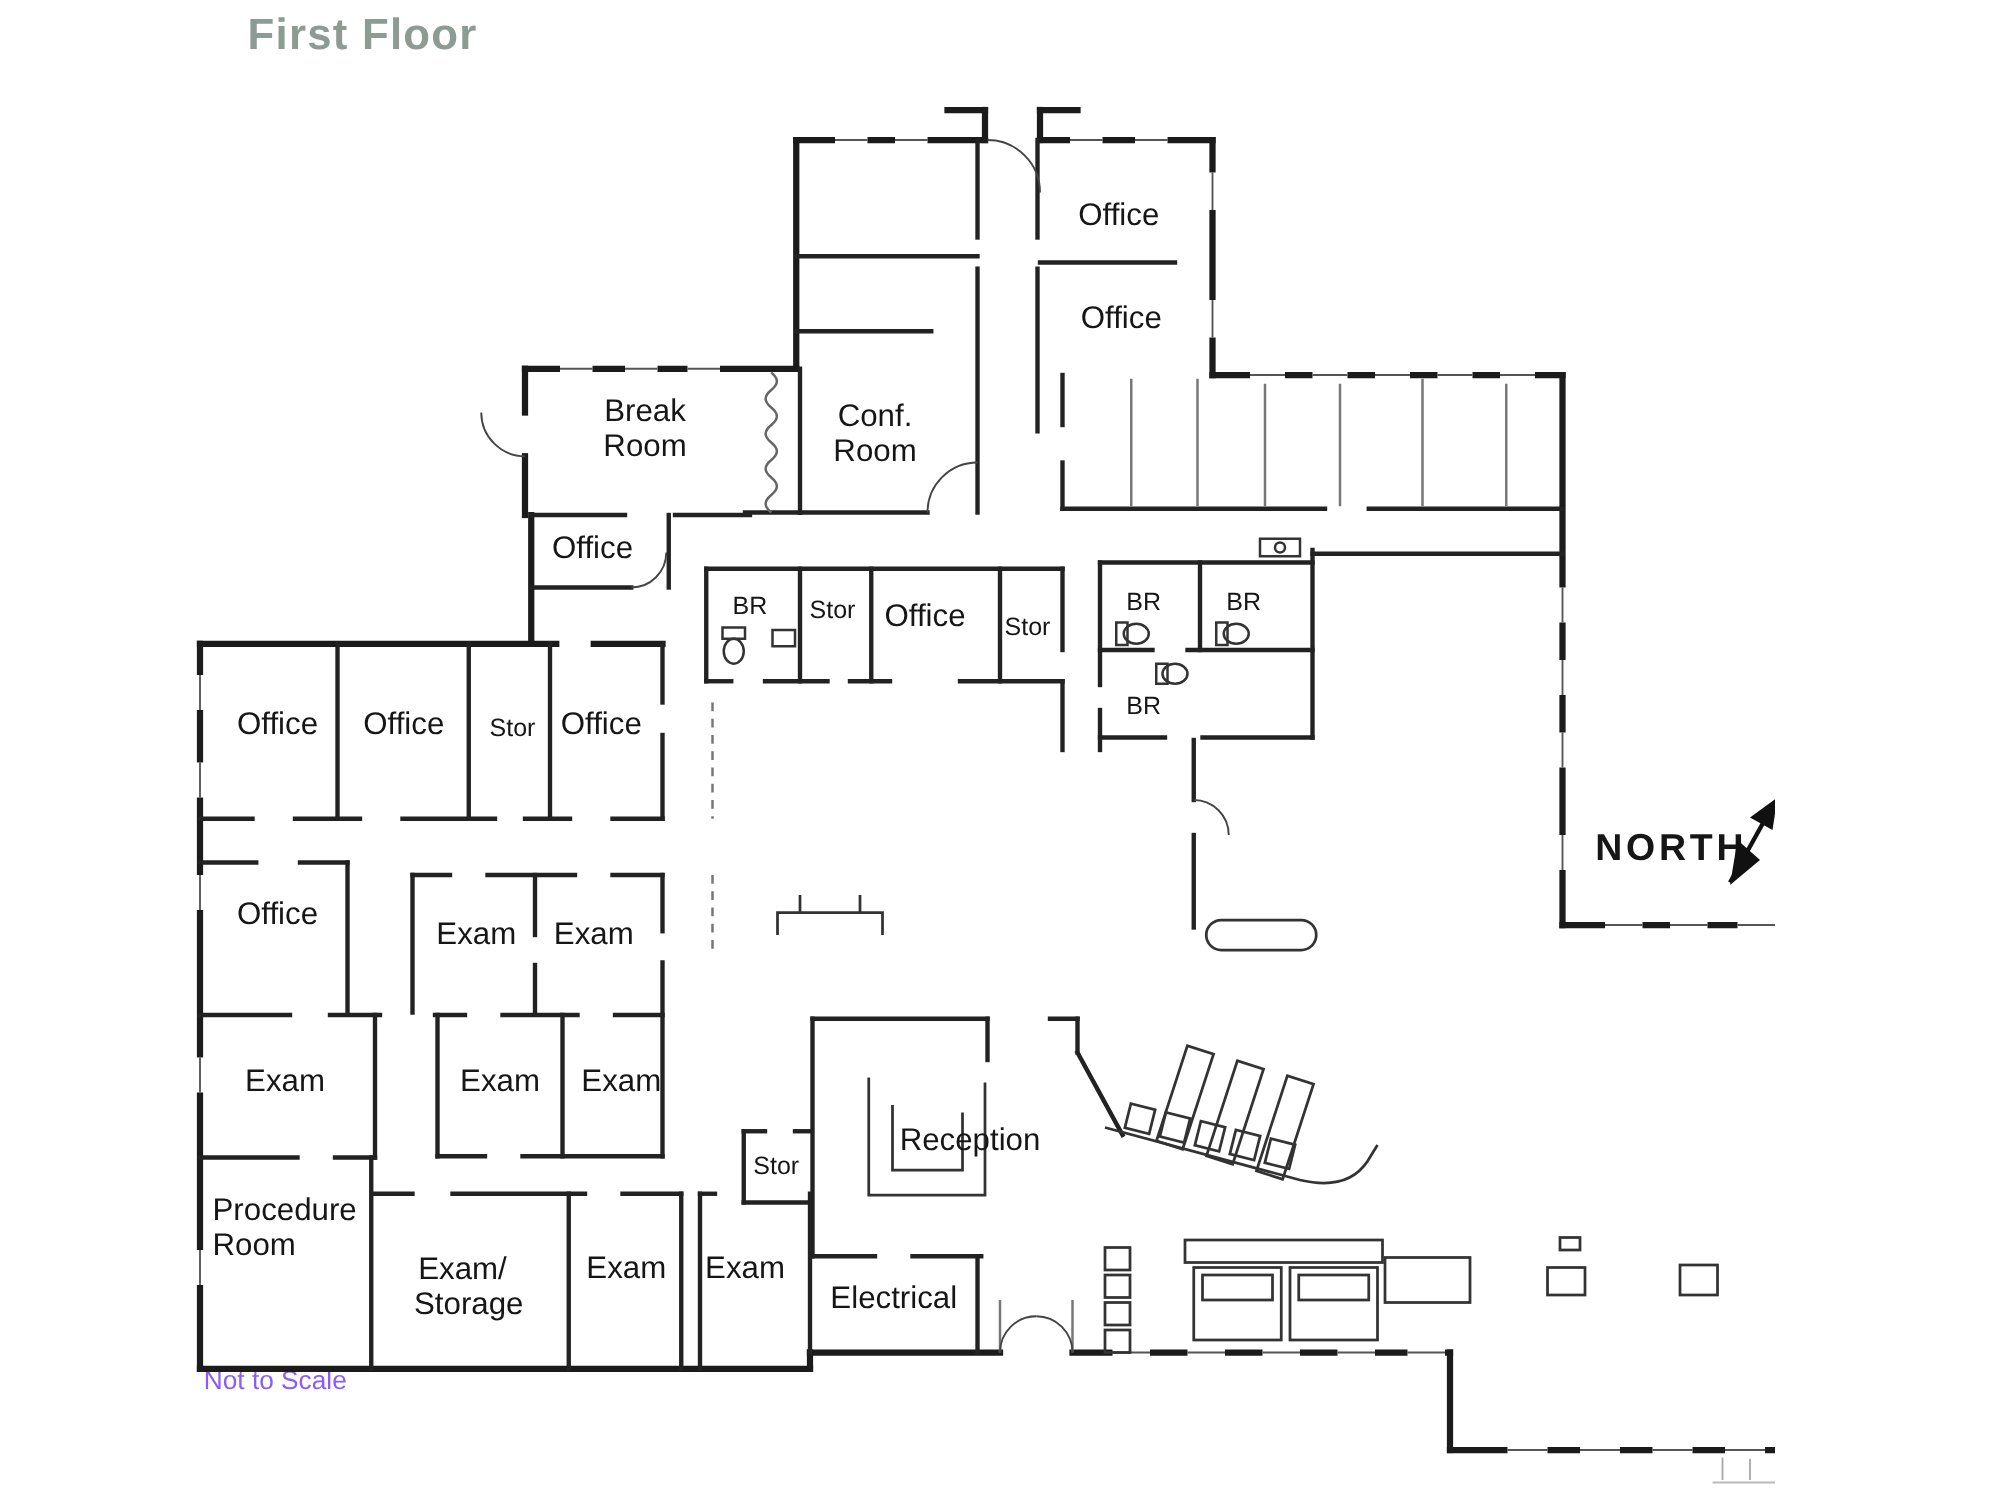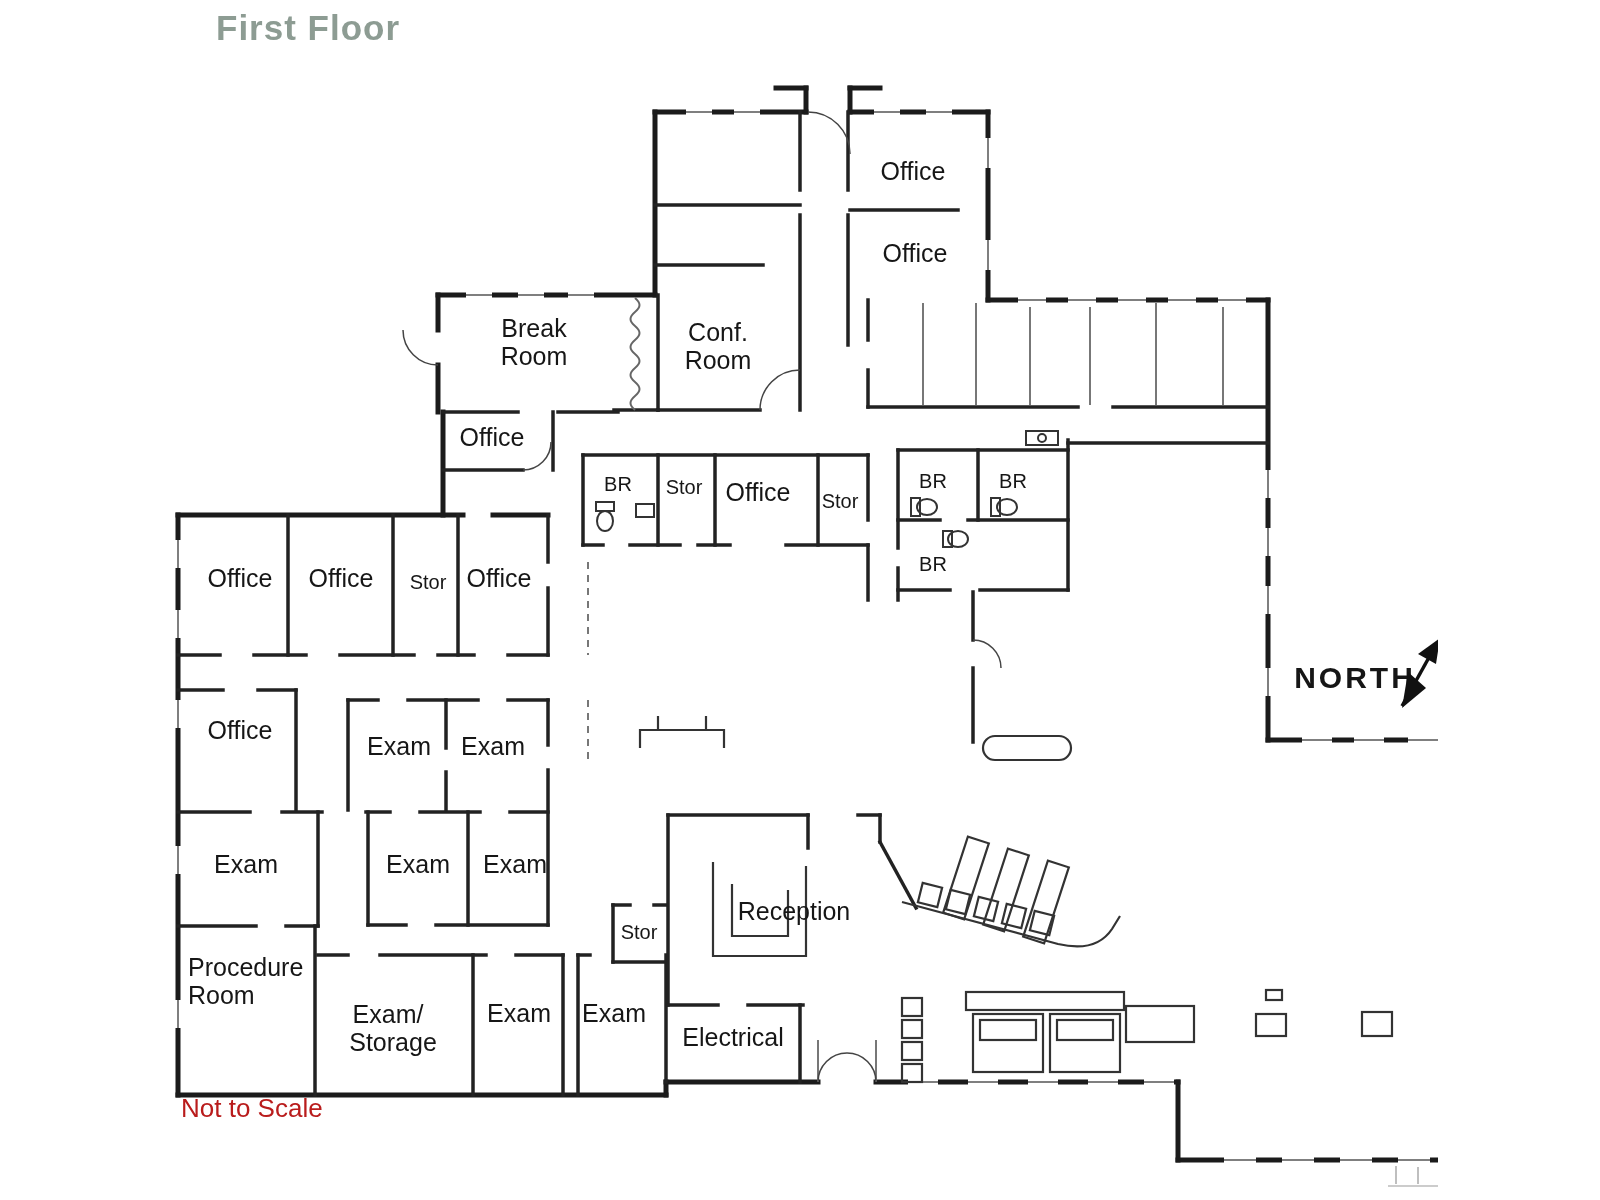--- a/index.html
+++ b/index.html
@@ -3,7 +3,7 @@
 <meta charset="utf-8">
 <style>
   html,body{margin:0;padding:0;background:#ffffff;}
-  .stage{position:relative;width:1420px;height:1200px;background:#ffffff;font-family:"Liberation Sans",sans-serif;overflow:hidden;margin-left:18px;}
+  .stage{position:relative;width:1420px;height:1200px;background:#ffffff;font-family:"Liberation Sans",sans-serif;overflow:hidden;}
   .page-title{position:absolute;left:198px;top:8px;font-size:35px;font-weight:bold;letter-spacing:1px;color:#8d9c93;}
   .scale-note{position:absolute;left:163px;top:1093px;font-size:26px;color:#b91c1c;}
   .corner-block{position:absolute;left:1477px;top:0;width:36px;height:116px;background:#3d5a49;}

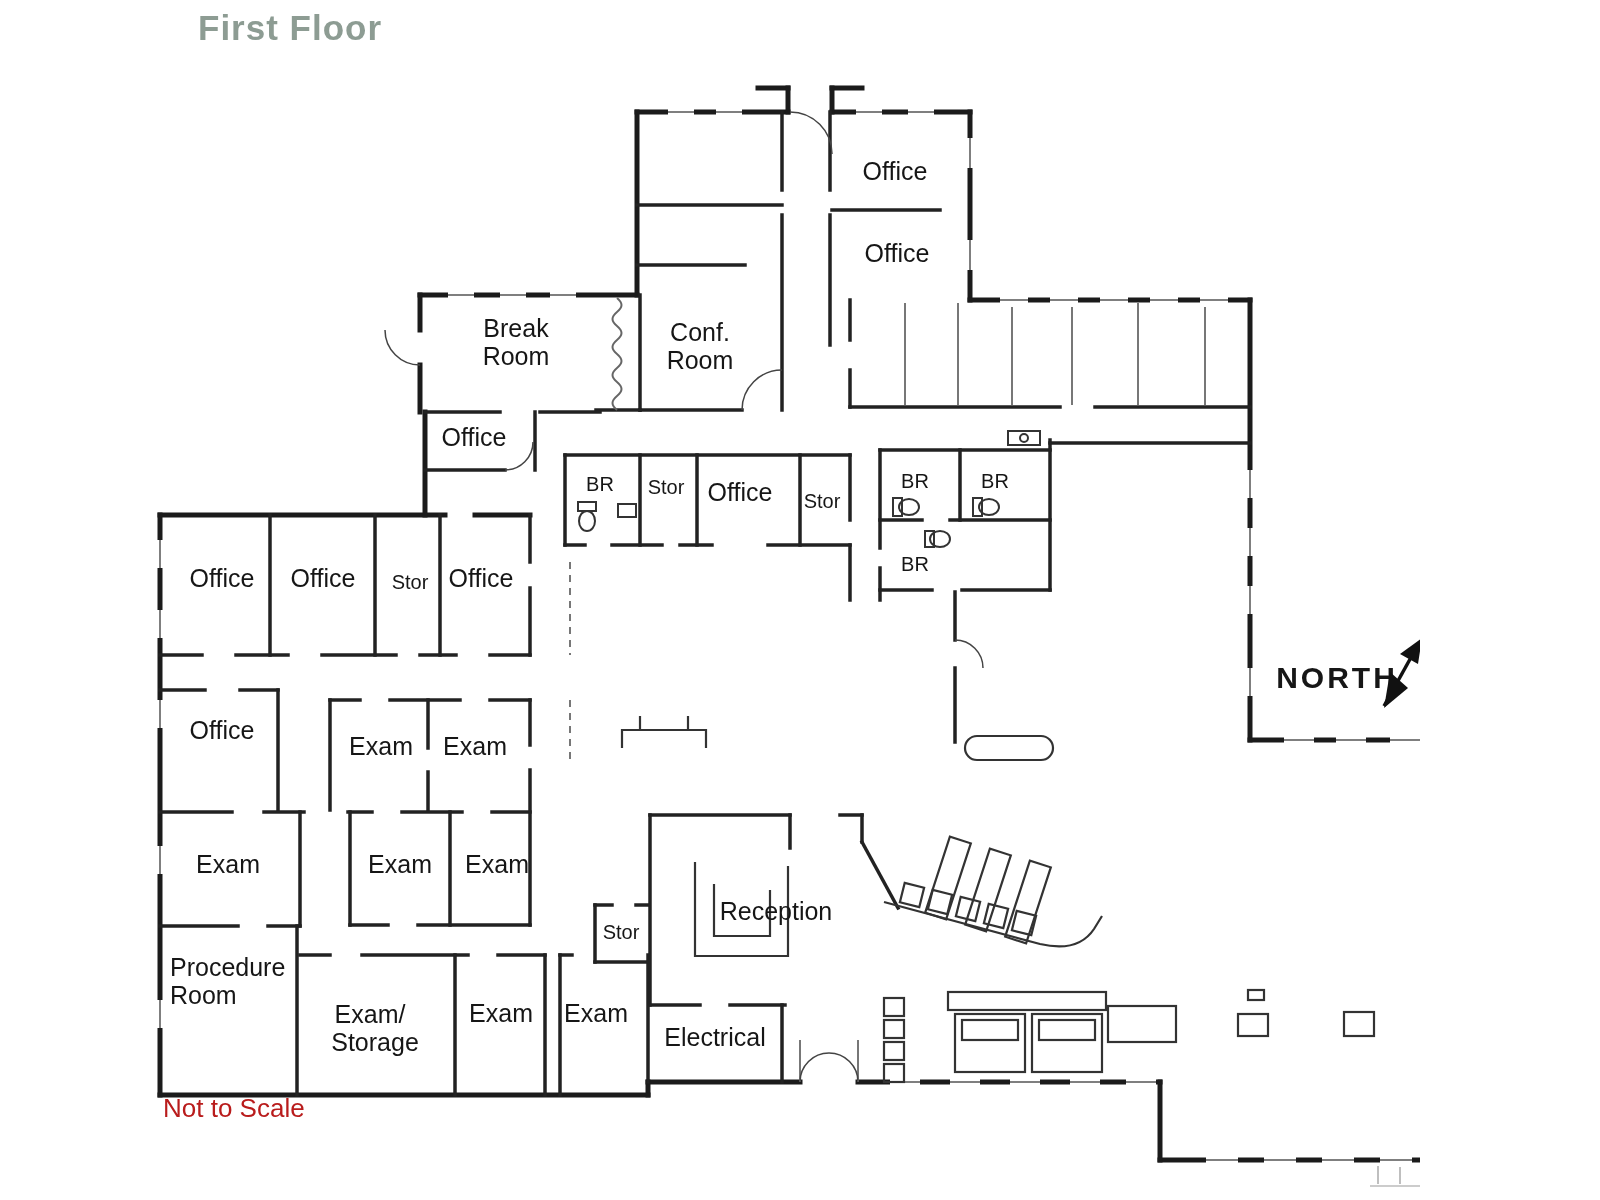--- a/index.html
+++ b/index.html
@@ -5,7 +5,7 @@
   html,body{margin:0;padding:0;background:#ffffff;}
   .stage{position:relative;width:1420px;height:1200px;background:#ffffff;font-family:"Liberation Sans",sans-serif;overflow:hidden;}
   .page-title{position:absolute;left:198px;top:8px;font-size:35px;font-weight:bold;letter-spacing:1px;color:#8d9c93;}
-  .scale-note{position:absolute;left:163px;top:1093px;font-size:26px;color:#b91c1c;}
+  .scale-note{position:absolute;left:163px;top:1093px;font-size:21px;color:#8b5cf6;}
   .corner-block{position:absolute;left:1477px;top:0;width:36px;height:116px;background:#3d5a49;}
   svg.plan{position:absolute;left:0;top:0;}
   svg text{font-family:"Liberation Sans",sans-serif;fill:#161616;}

